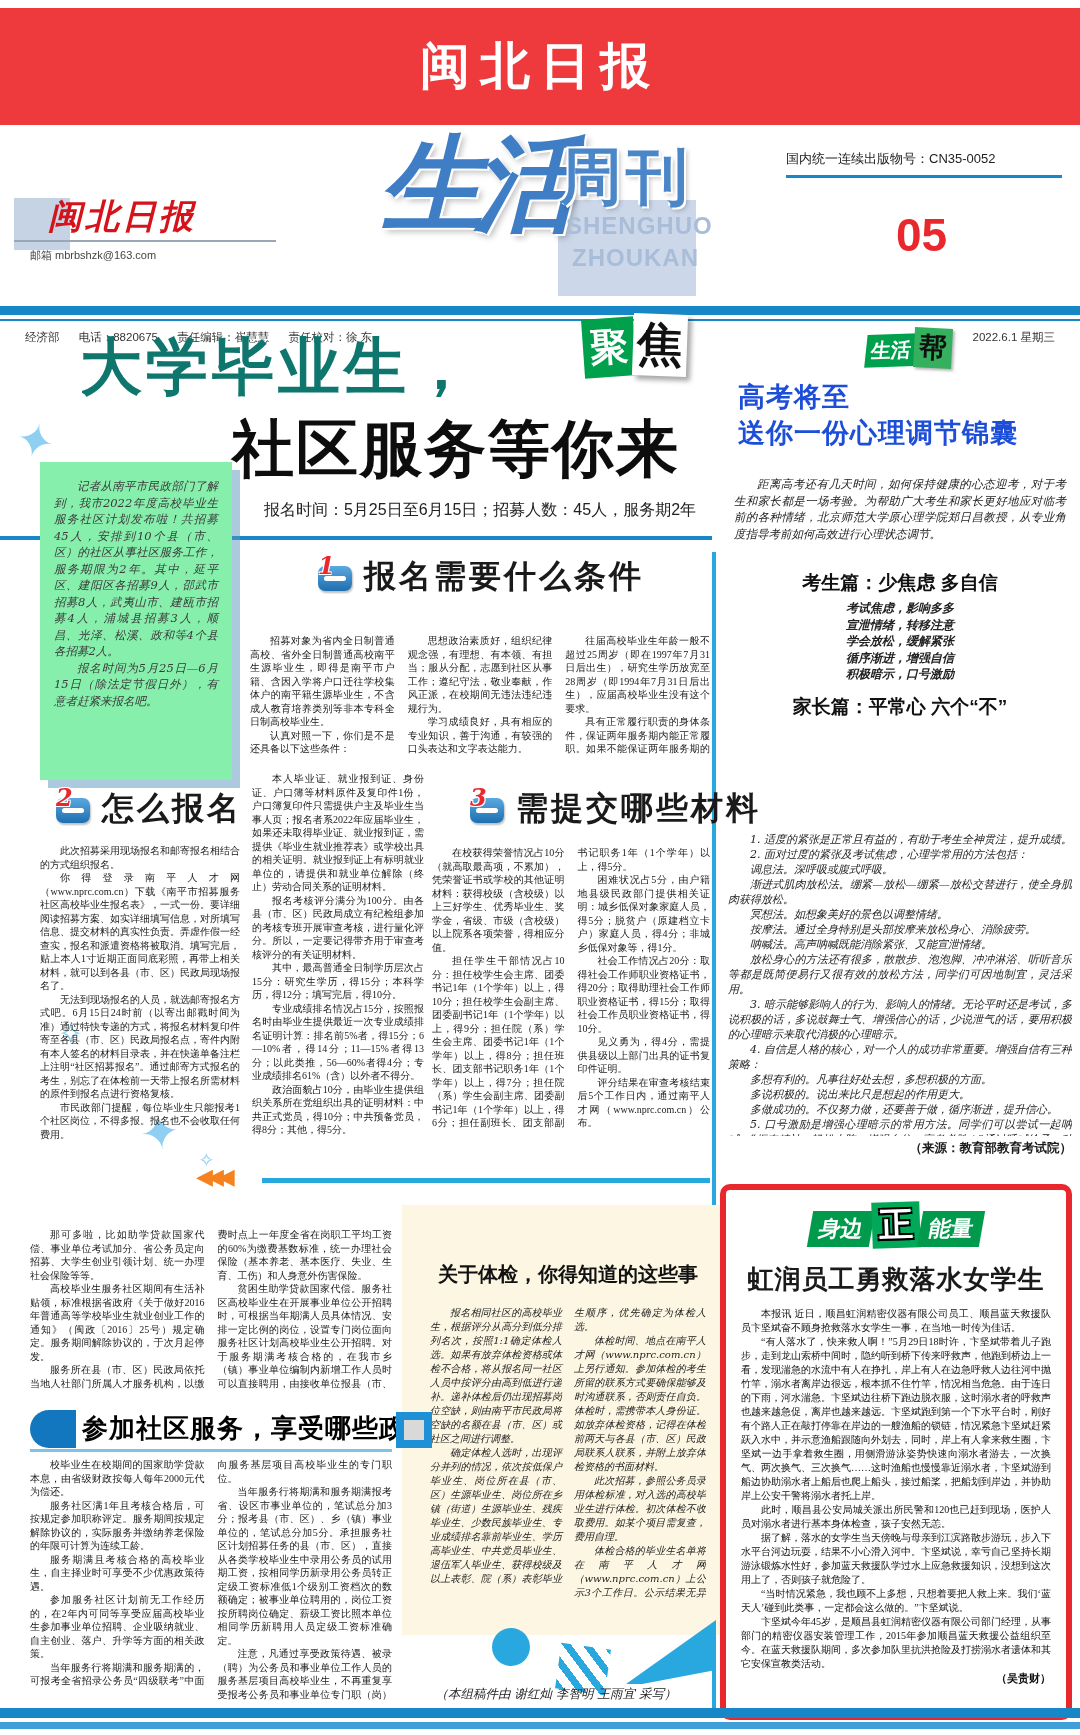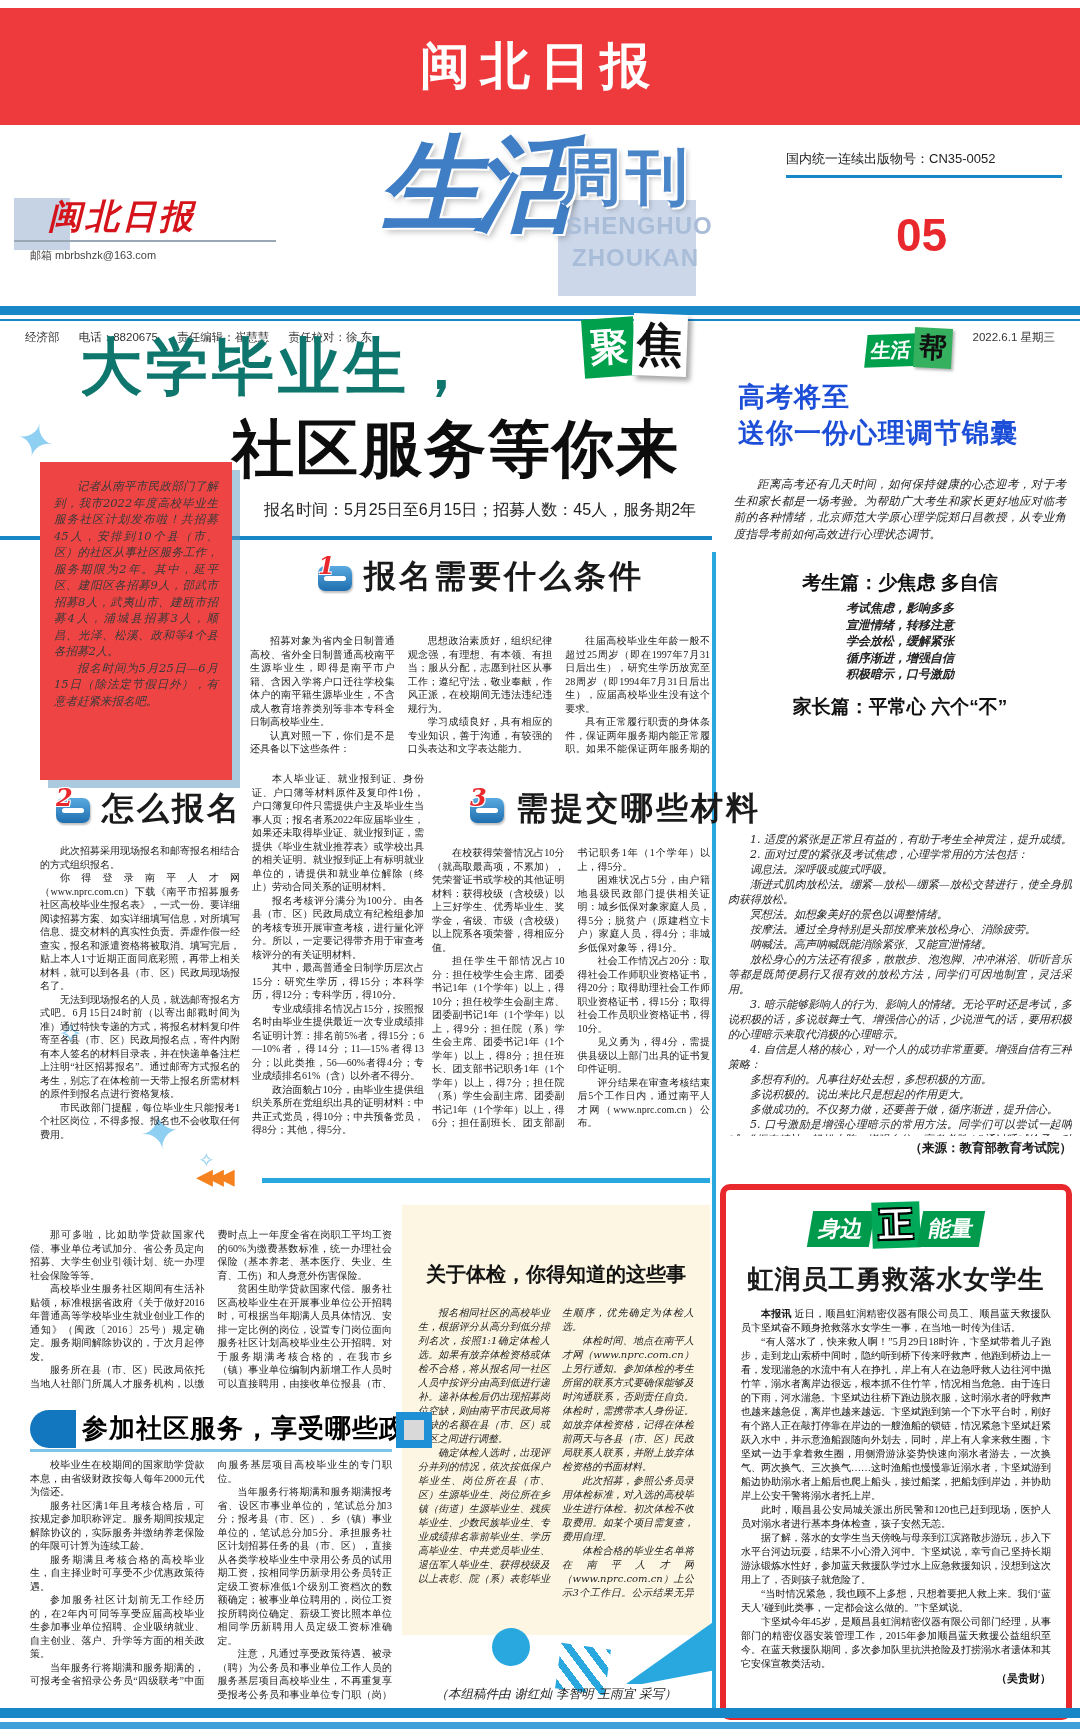--- a/index.html
+++ b/index.html
@@ -39,7 +39,7 @@
 .bar1{left:0;top:1708px;width:1080px;height:10px;background:#1787c8;}
 .bar2{left:0;top:1722px;width:1080px;height:7px;background:#3f9fd8;}
 
-.blue-note{left:40px;top:462px;width:164px;height:286px;background:#ef4444;padding:16px 14px;box-shadow:8px 8px 0 rgba(90,150,190,.5);font:italic 11.5px/16.5px "DejaVu Serif",serif;color:#3a3a3a;text-align:justify;overflow:hidden;}
+.blue-note{left:40px;top:462px;width:164px;height:286px;background:#86efac;padding:16px 14px;box-shadow:8px 8px 0 rgba(90,150,190,.5);font:italic 11.5px/16.5px "DejaVu Serif",serif;color:#3a3a3a;text-align:justify;overflow:hidden;}
 .blue-note .para{text-indent:2em;margin:0;}
 
 .sec-title{white-space:nowrap;font:900 32px/1 "Liberation Sans",sans-serif;color:#1a1a1a;letter-spacing:3px;}

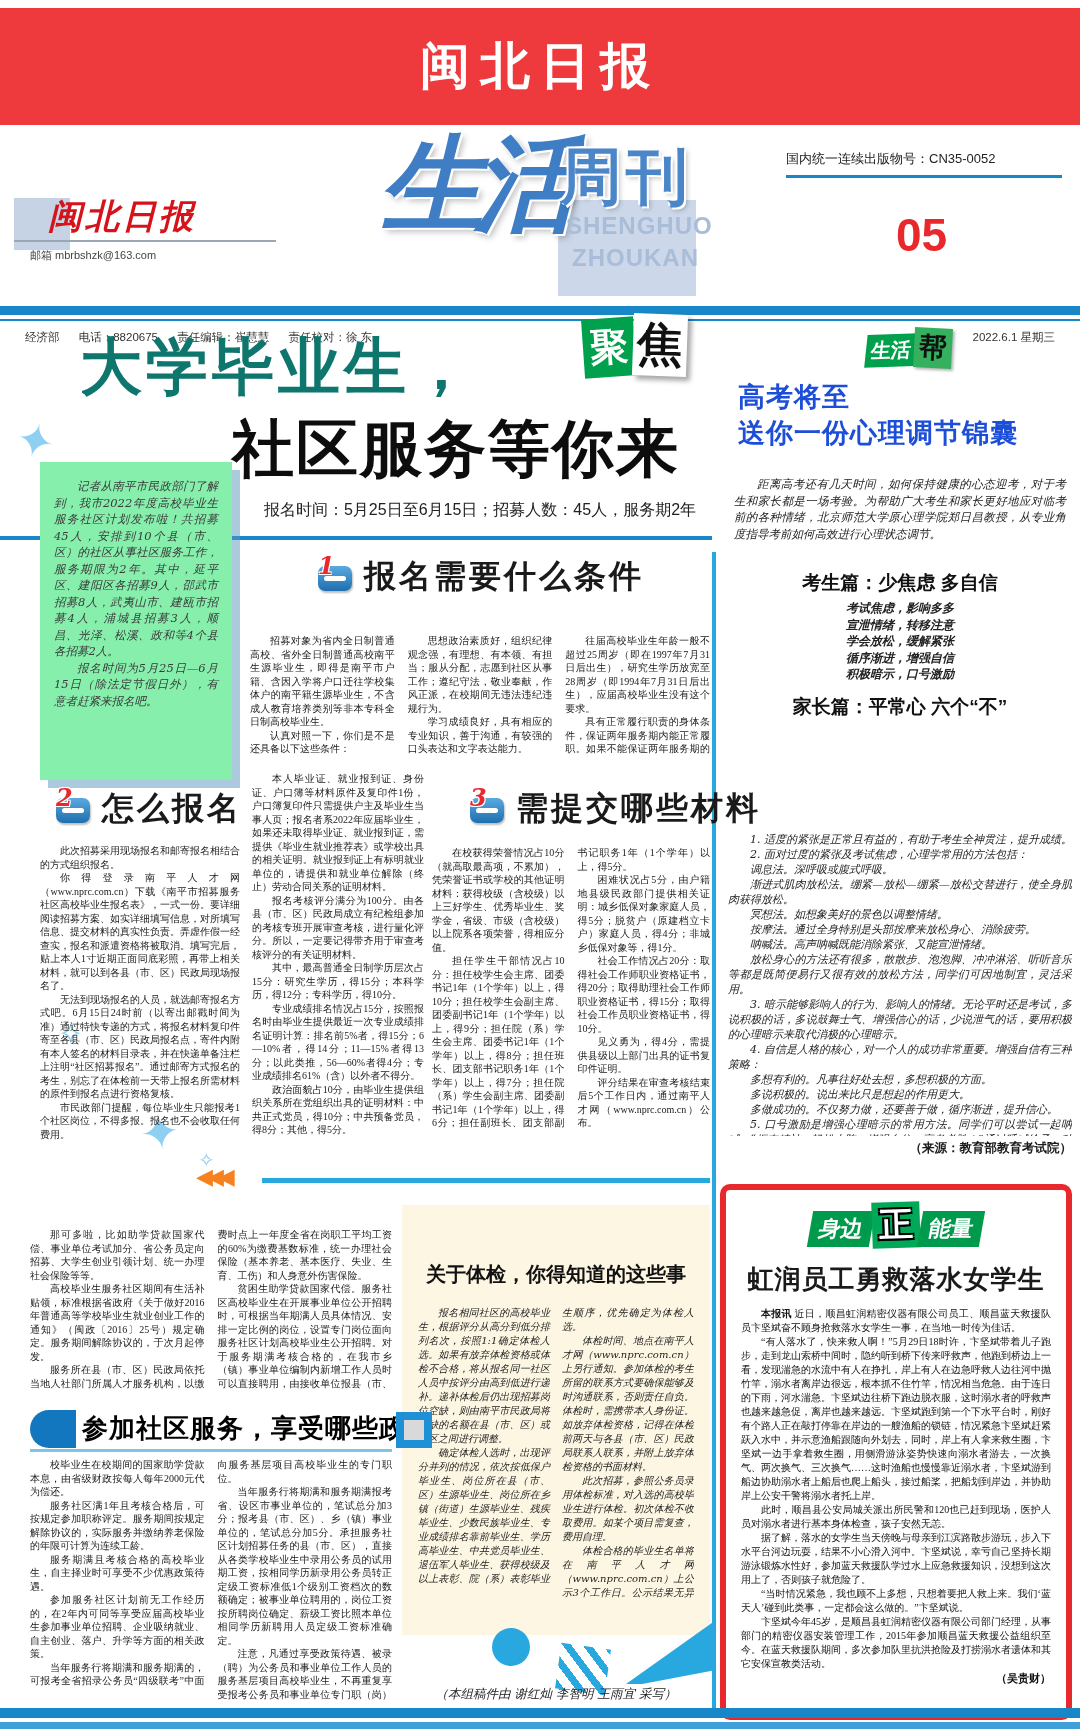--- a/index.html
+++ b/index.html
@@ -178,7 +178,7 @@
   <div class="abs body-text mat-col">
       <div>本人毕业证、就业报到证、身份证、户口簿等材料原件及复印件1份，户口簿复印件只需提供户主及毕业生当事人页；报名者系2022年应届毕业生，如果还未取得毕业证、就业报到证，需提供《毕业生就业推荐表》或学校出具的相关证明。就业报到证上有标明就业单位的，请提供和就业单位解除（终止）劳动合同关系的证明材料。</div>
       <div>报名考核评分满分为100分。由各县（市、区）民政局成立有纪检组参加的考核专班开展审查考核，进行量化评分。所以，一定要记得带齐用于审查考核评分的有关证明材料。</div>
-      <div>其中，最高普通全日制学历层次占15分：研究生学历，得15分；本科学历，得12分；专科学历，得10分。</div>
+      <div>其中，最高普通全日制学历层次占15分：研究生学历，得15分；本科学历，得12分；填写完后，得10分。</div>
       <div>专业成绩排名情况占15分，按照报名时由毕业生提供最近一次专业成绩排名证明计算：排名前5%者，得15分；6—10%者，得14分；11—15%者得13分；以此类推，56—60%者得4分；专业成绩排名61%（含）以外者不得分。</div>
       <div>政治面貌占10分，由毕业生提供组织关系所在党组织出具的证明材料：中共正式党员，得10分；中共预备党员，得8分；其他，得5分。</div>
     </div>

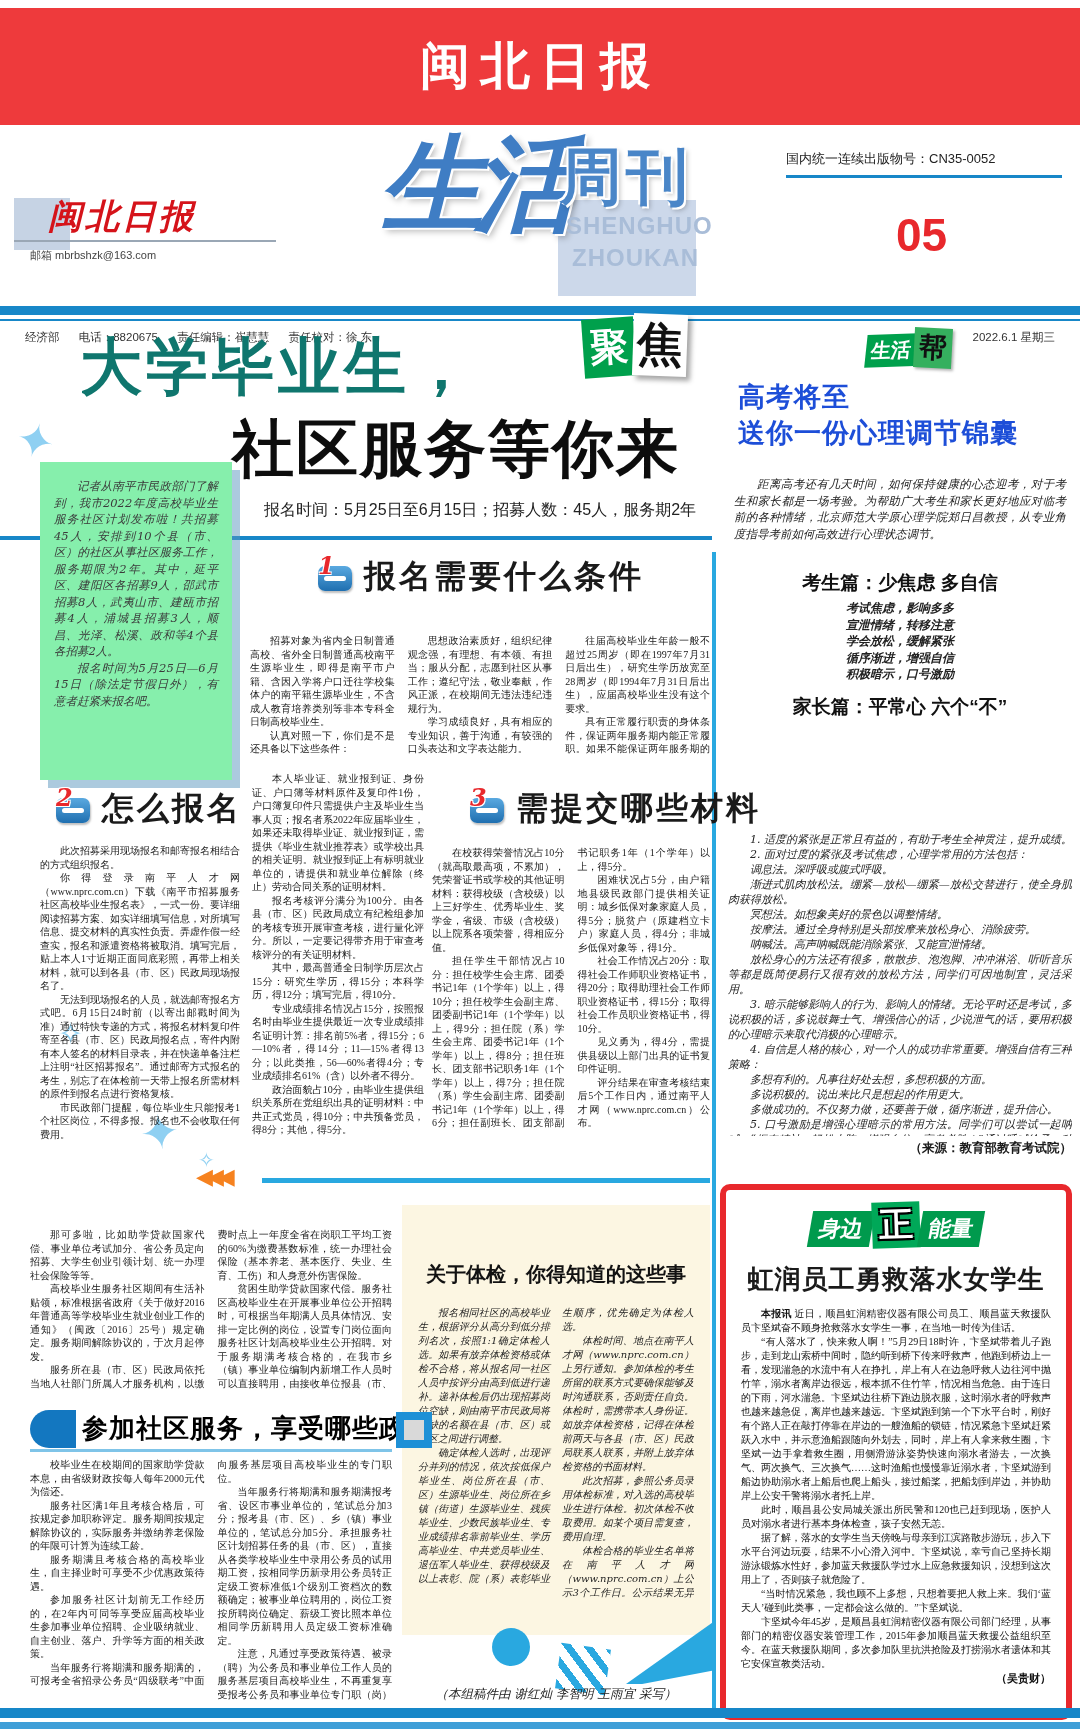--- a/index.html
+++ b/index.html
@@ -65,7 +65,7 @@
 .pb-text{position:absolute;left:52px;top:3px;font:900 26px/1.2 "Liberation Serif",serif;letter-spacing:1px;color:#000;white-space:nowrap;}
 .policy-lower{left:30px;top:1458px;width:362px;height:244px;}
 
-.phys-box{left:402px;top:1205px;width:308px;height:430px;background:#fcf6e2;}
+.phys-box{left:402px;top:1205px;width:308px;height:430px;background:#fcf6e2;padding-left:12px;}
 .phys-title{margin:56px 10px 0;text-align:center;font:900 20px "Liberation Sans",sans-serif;color:#111;}
 .phys-body{margin:18px 16px 0;height:300px;column-count:2;column-gap:12px;font:italic 10px/14px "DejaVu Serif",serif;text-align:justify;overflow:hidden;color:#222;}
 .phys-body div{margin:0;text-indent:2em;}

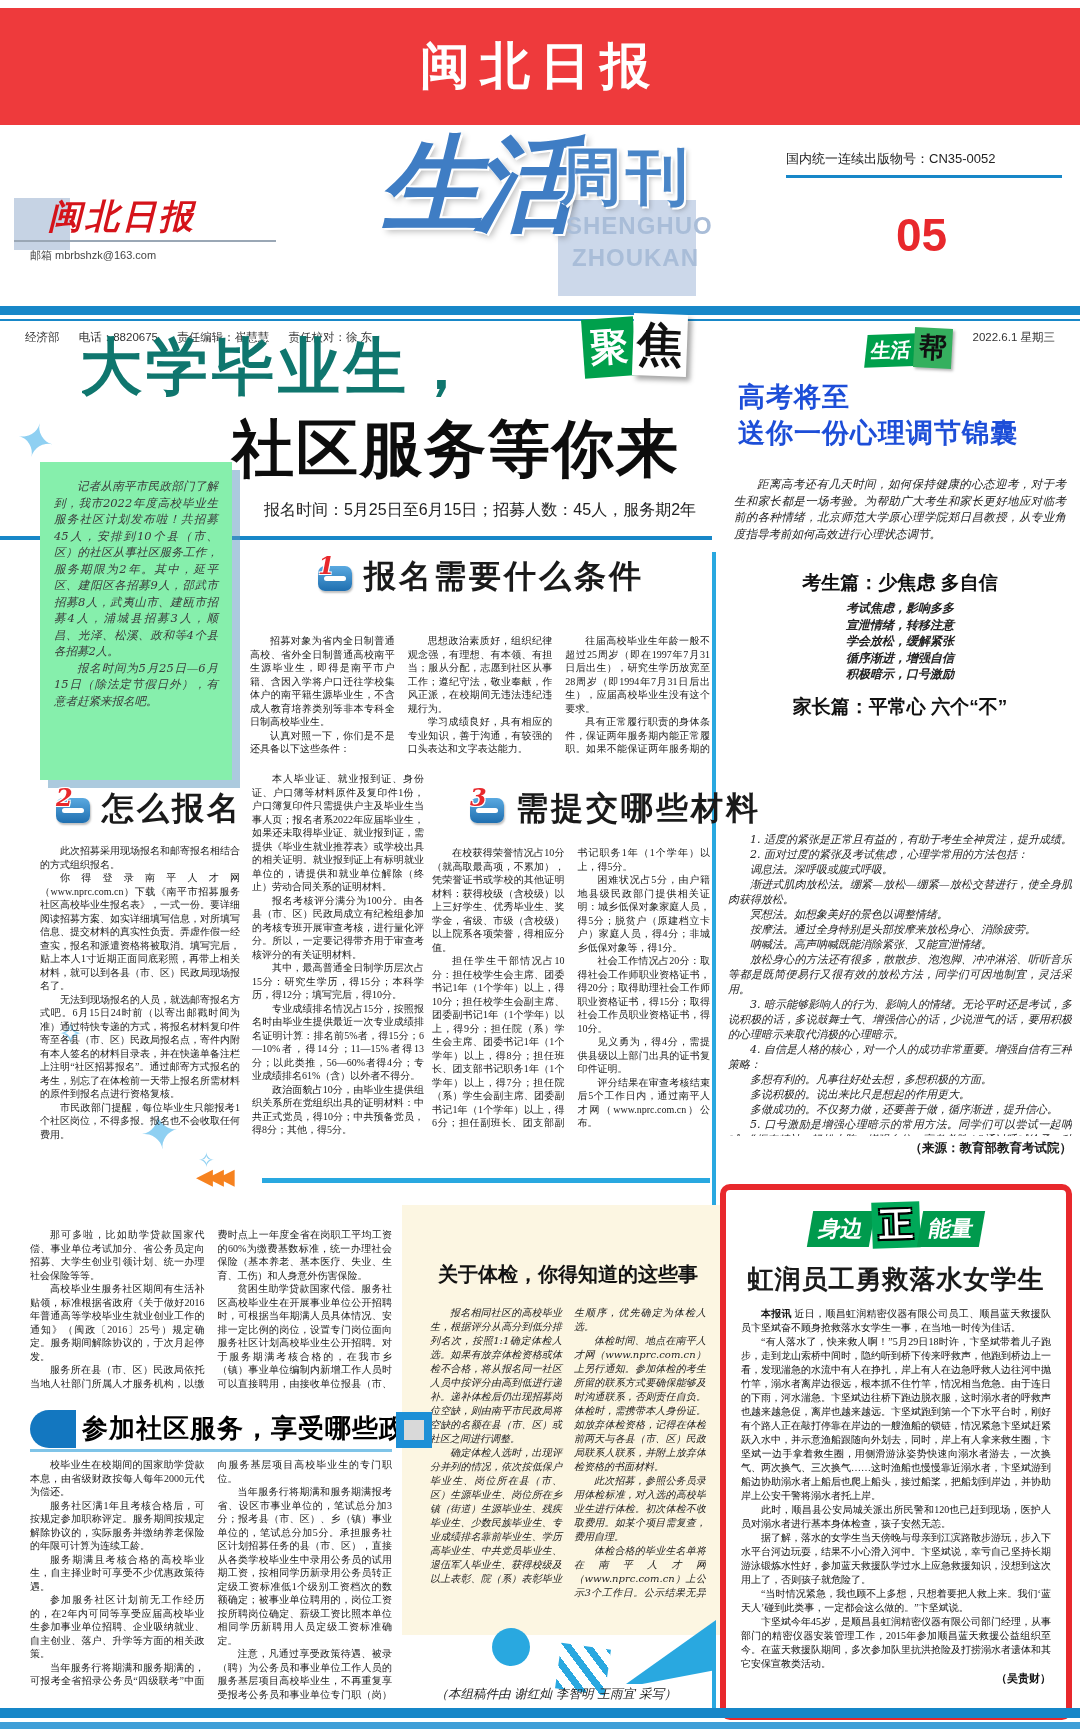--- a/index.html
+++ b/index.html
@@ -95,7 +95,7 @@
 .energy-title{text-align:center;font:900 26px "Liberation Serif",serif;letter-spacing:1px;margin:14px 4px 10px;}
 .energy-body{font:10px/14px "Liberation Serif",serif;text-align:justify;color:#111;}
 .energy-body .para,.energy-body div{margin:0;text-indent:2em;}
-.energy-body .lead{font-weight:bold;}
+.energy-body .lead{font-weight:normal;}
 .energy-author{text-align:right;font:bold 11px "Liberation Serif",serif;margin-top:4px;}
 </style>
 </head>

